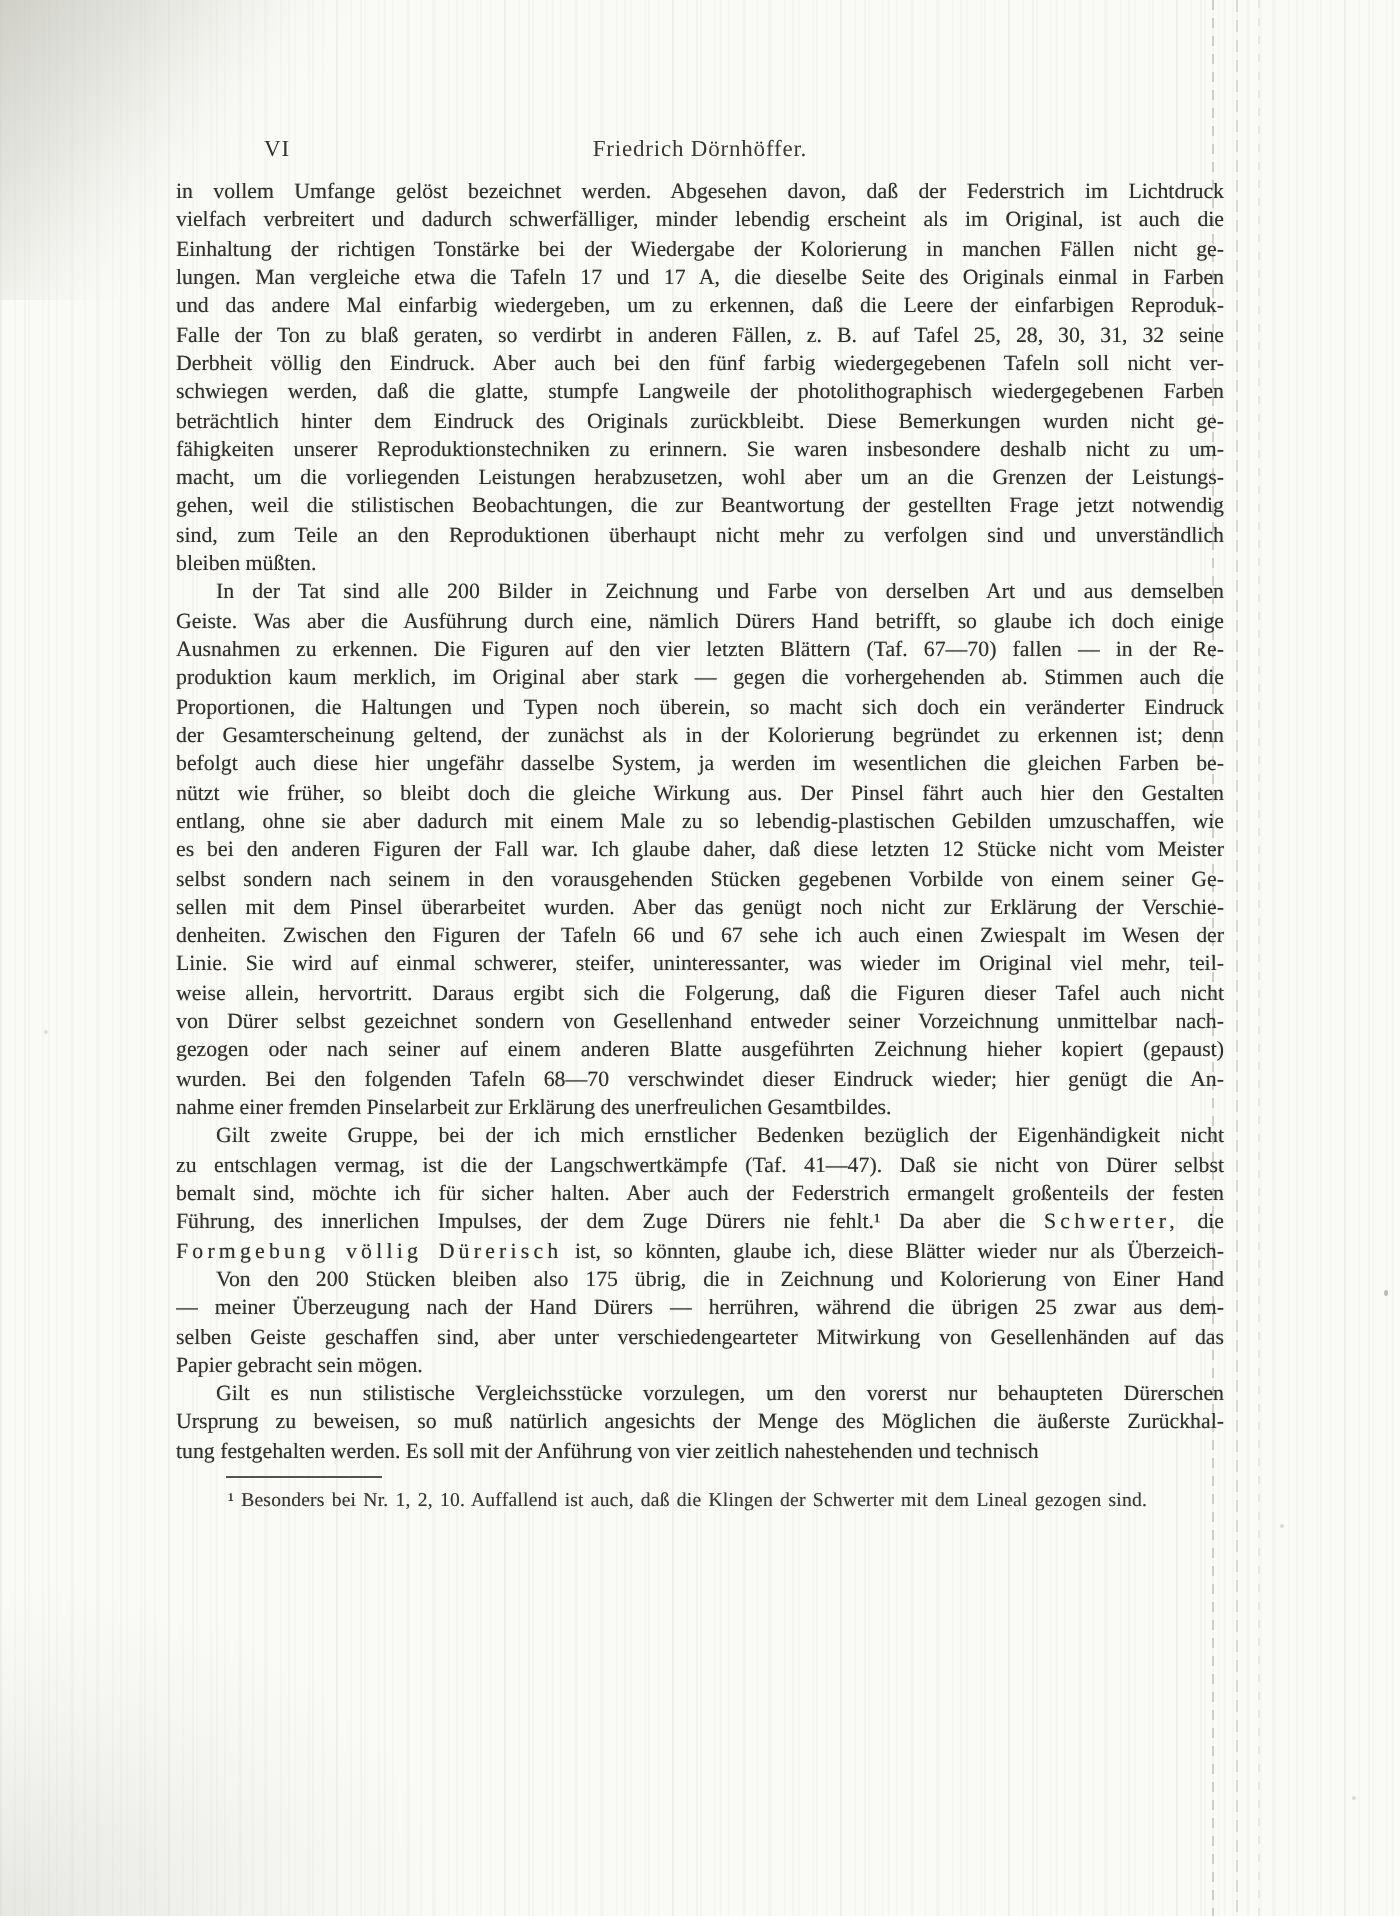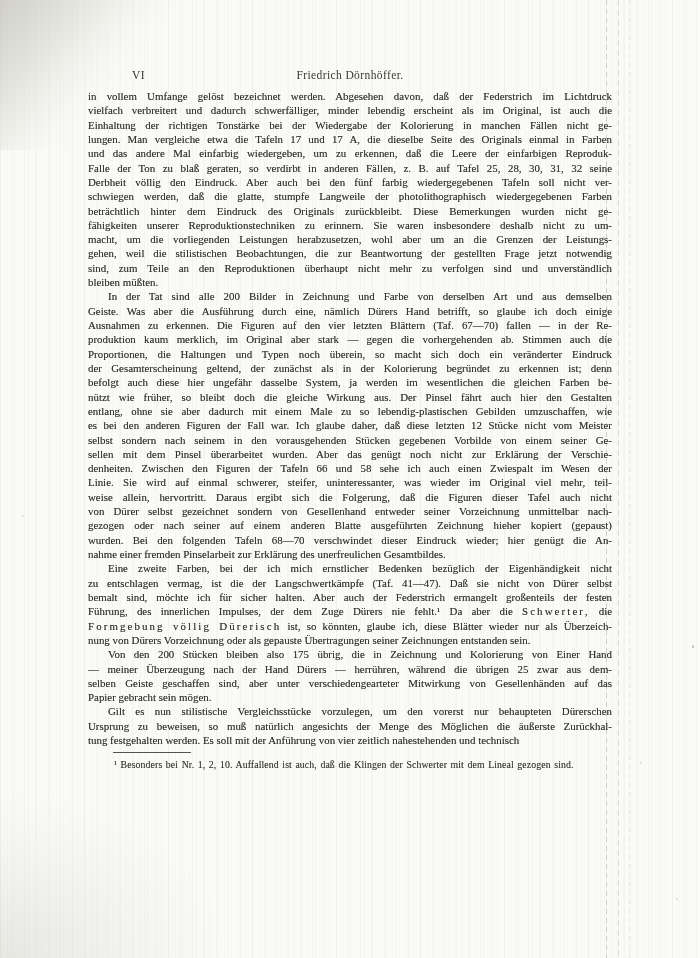--- a/index.html
+++ b/index.html
@@ -119,7 +119,7 @@
         <div class="line">es bei den anderen Figuren der Fall war. Ich glaube daher, daß diese letzten 12 Stücke nicht vom Meister</div>
         <div class="line">selbst sondern nach seinem in den vorausgehenden Stücken gegebenen Vorbilde von einem seiner Ge-</div>
         <div class="line">sellen mit dem Pinsel überarbeitet wurden.  Aber das genügt noch nicht zur Erklärung der Verschie-</div>
-        <div class="line">denheiten.  Zwischen den Figuren der Tafeln 66 und 58 sehe ich auch einen Zwiespalt im Wesen der</div>
+        <div class="line">denheiten.  Zwischen den Figuren der Tafeln 66 und 67 sehe ich auch einen Zwiespalt im Wesen der</div>
         <div class="line">Linie.  Sie wird auf einmal schwerer, steifer, uninteressanter, was wieder im Original viel mehr, teil-</div>
         <div class="line">weise allein, hervortritt.  Daraus ergibt sich die Folgerung, daß die Figuren dieser Tafel auch nicht</div>
         <div class="line">von Dürer selbst gezeichnet sondern von Gesellenhand entweder seiner Vorzeichnung unmittelbar nach-</div>

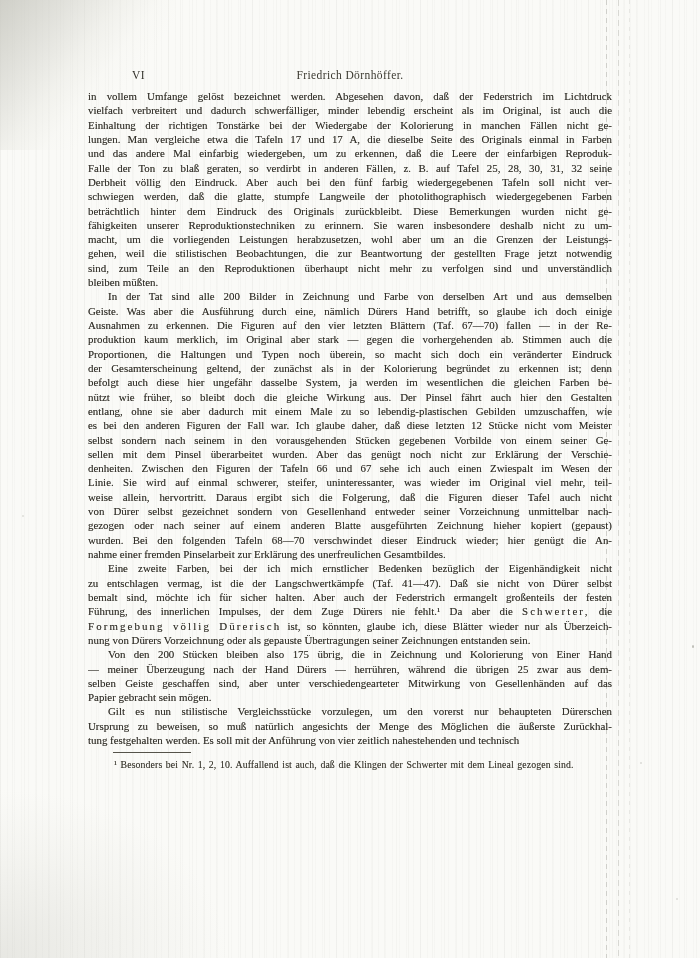--- a/index.html
+++ b/index.html
@@ -128,7 +128,7 @@
         <div class="line last">nahme einer fremden Pinselarbeit zur Erklärung des unerfreulichen Gesamtbildes.</div>
       </div>
       <div class="para">
-        <div class="line indent">Eine zweite Farben, bei der ich mich ernstlicher Bedenken bezüglich der Eigenhändigkeit nicht</div>
+        <div class="line indent">Gilt zweite Gruppe, bei der ich mich ernstlicher Bedenken bezüglich der Eigenhändigkeit nicht</div>
         <div class="line">zu entschlagen vermag, ist die der Langschwertkämpfe (Taf. 41—47).  Daß sie nicht von Dürer selbst</div>
         <div class="line">bemalt sind, möchte ich für sicher halten.  Aber auch der Federstrich ermangelt großenteils der festen</div>
         <div class="line">Führung, des innerlichen Impulses, der dem Zuge Dürers nie fehlt.¹  Da aber die <span class="sperr">Schwerter,</span> die</div>

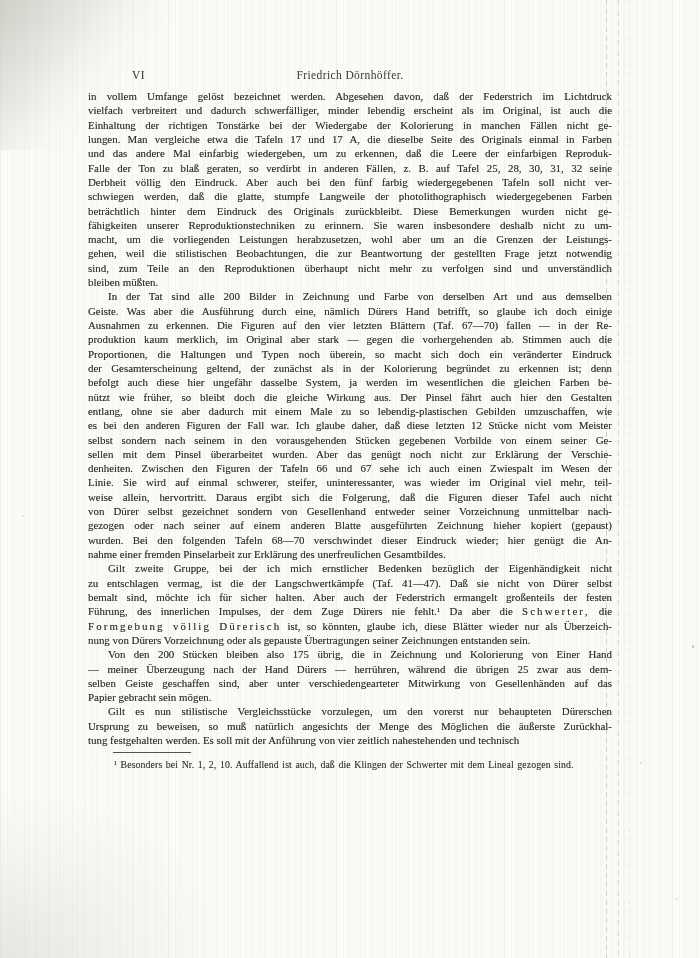--- a/index.html
+++ b/index.html
@@ -133,7 +133,6 @@
         <div class="line">bemalt sind, möchte ich für sicher halten.  Aber auch der Federstrich ermangelt großenteils der festen</div>
         <div class="line">Führung, des innerlichen Impulses, der dem Zuge Dürers nie fehlt.¹  Da aber die <span class="sperr">Schwerter,</span> die</div>
         <div class="line"><span class="sperr">Formgebung völlig Dürerisch</span> ist, so könnten, glaube ich, diese Blätter wieder nur als Überzeich-</div>
-        <div class="line last">nung von Dürers Vorzeichnung oder als gepauste Übertragungen seiner Zeichnungen entstanden sein.</div>
       </div>
       <div class="para">
         <div class="line indent">Von den 200 Stücken bleiben also 175 übrig, die in Zeichnung und Kolorierung von Einer Hand</div>

